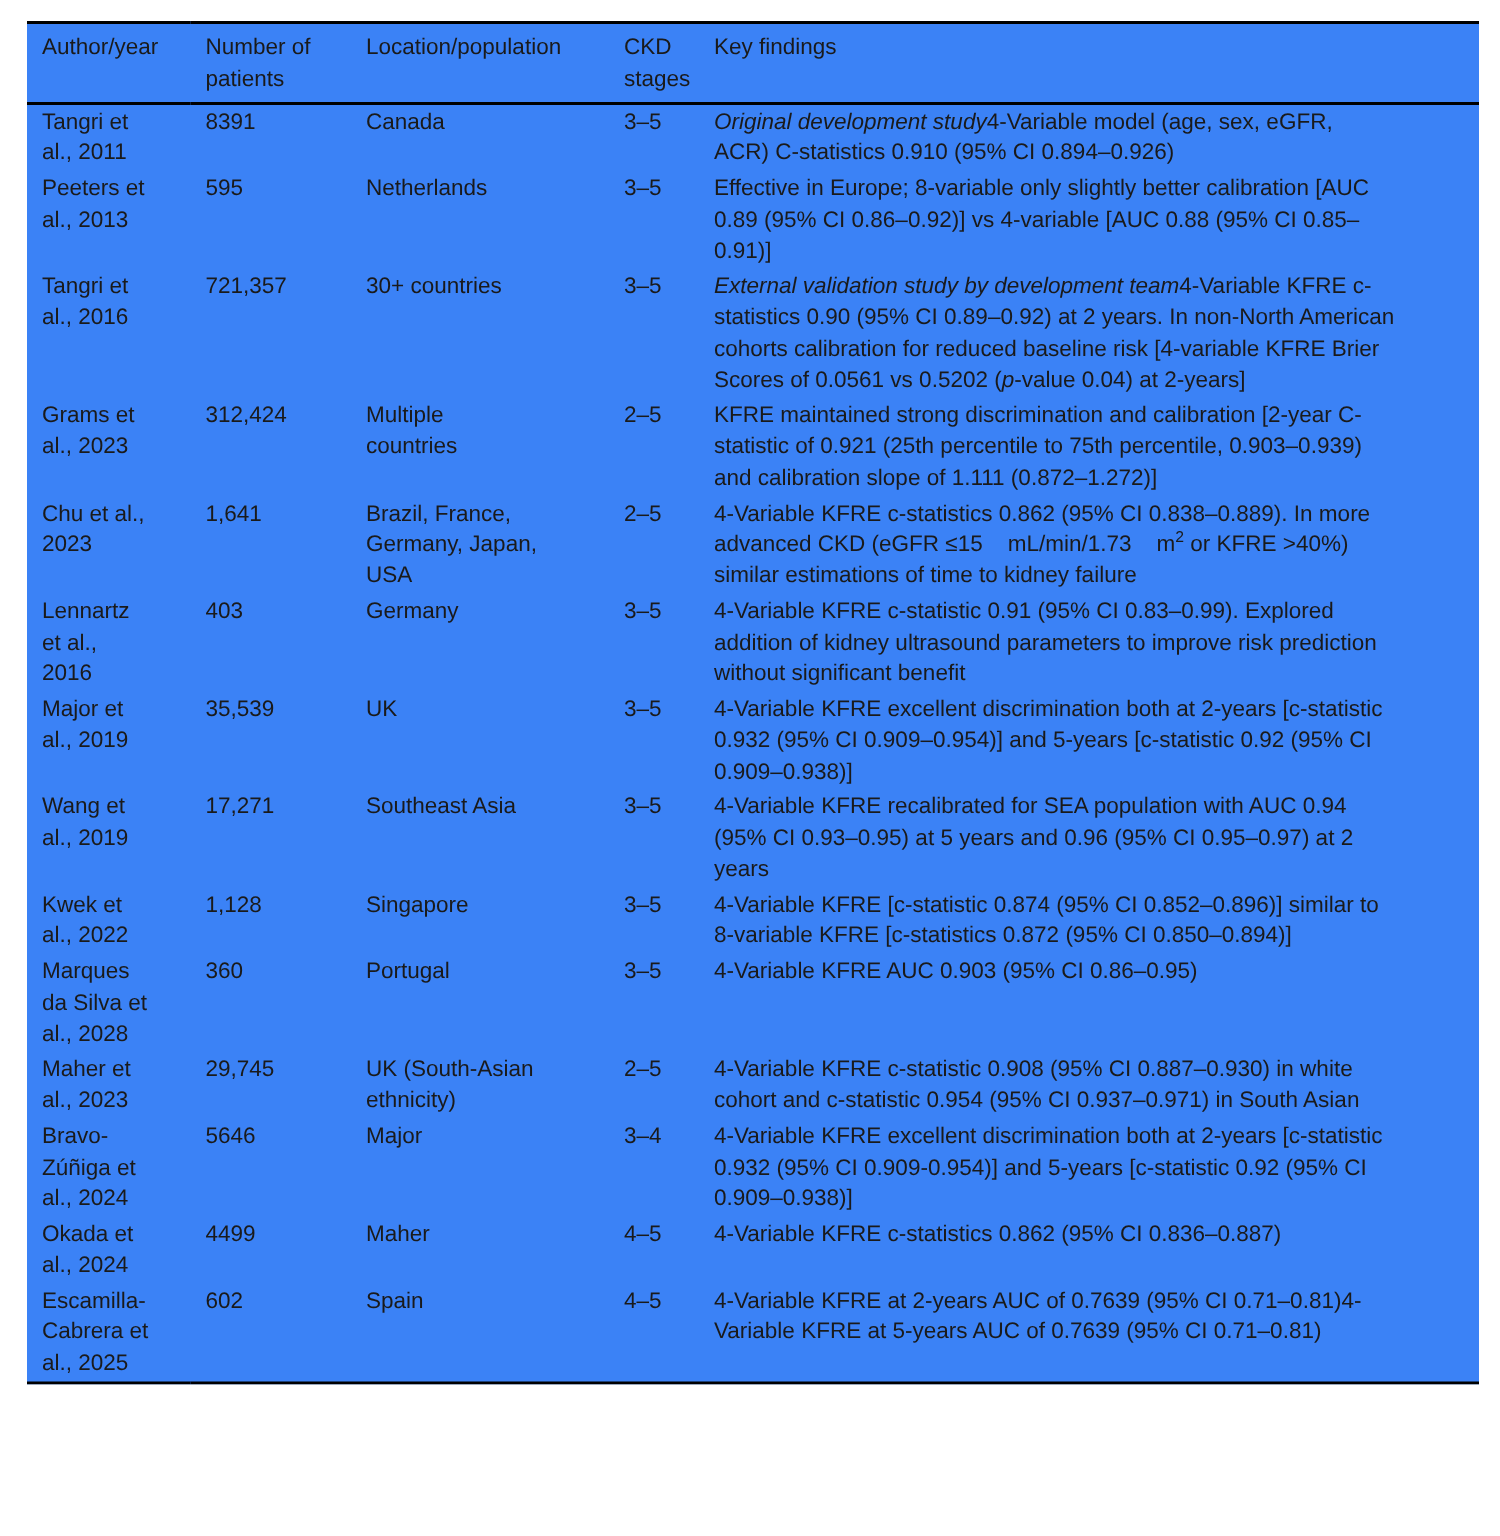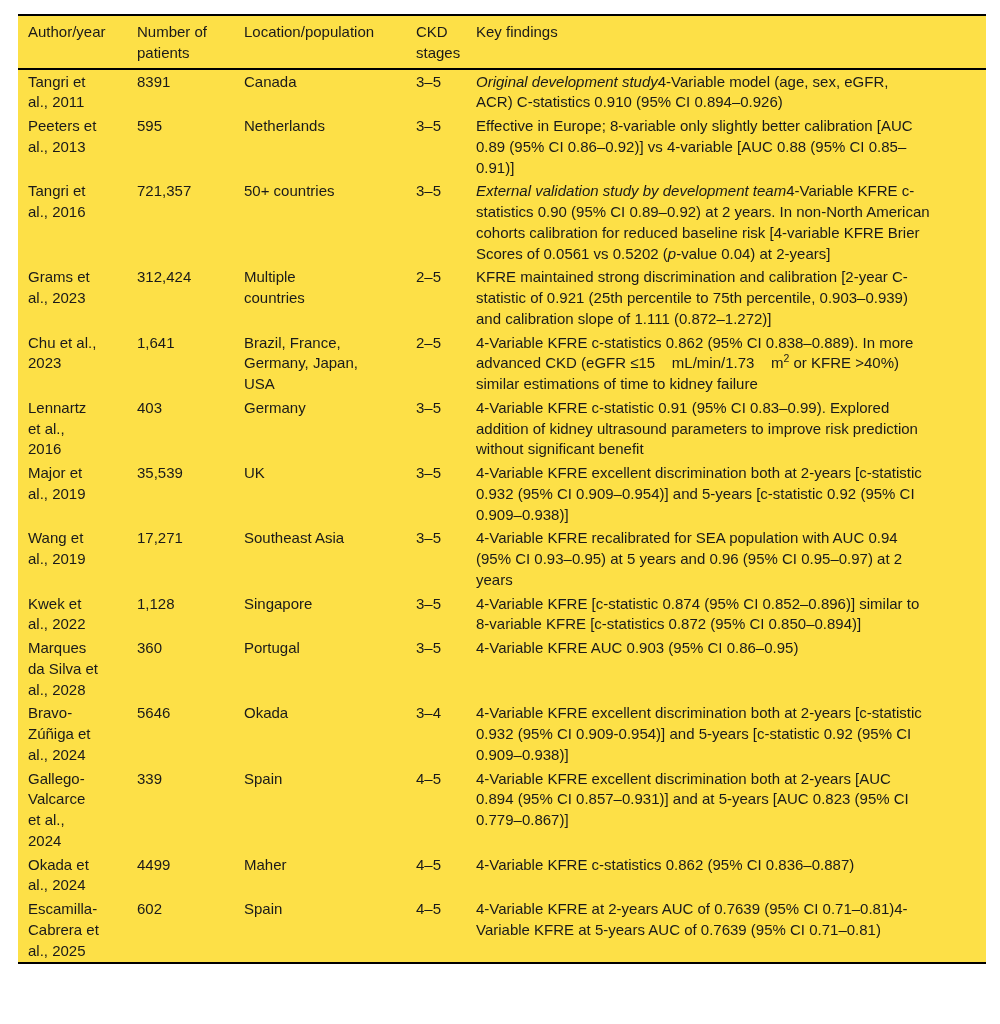--- a/index.html
+++ b/index.html
@@ -53,7 +53,7 @@
 <body style="background: rgb(255, 255, 255);">
 
 <div class="table-wrap">
-  <table class="studies" style="background: #fde047; color: rgb(26, 26, 26);">
+  <table class="studies" style="background: #3b82f6; color: rgb(26, 26, 26);">
     <colgroup>
       <col style="width:109px">
       <col style="width:107px">

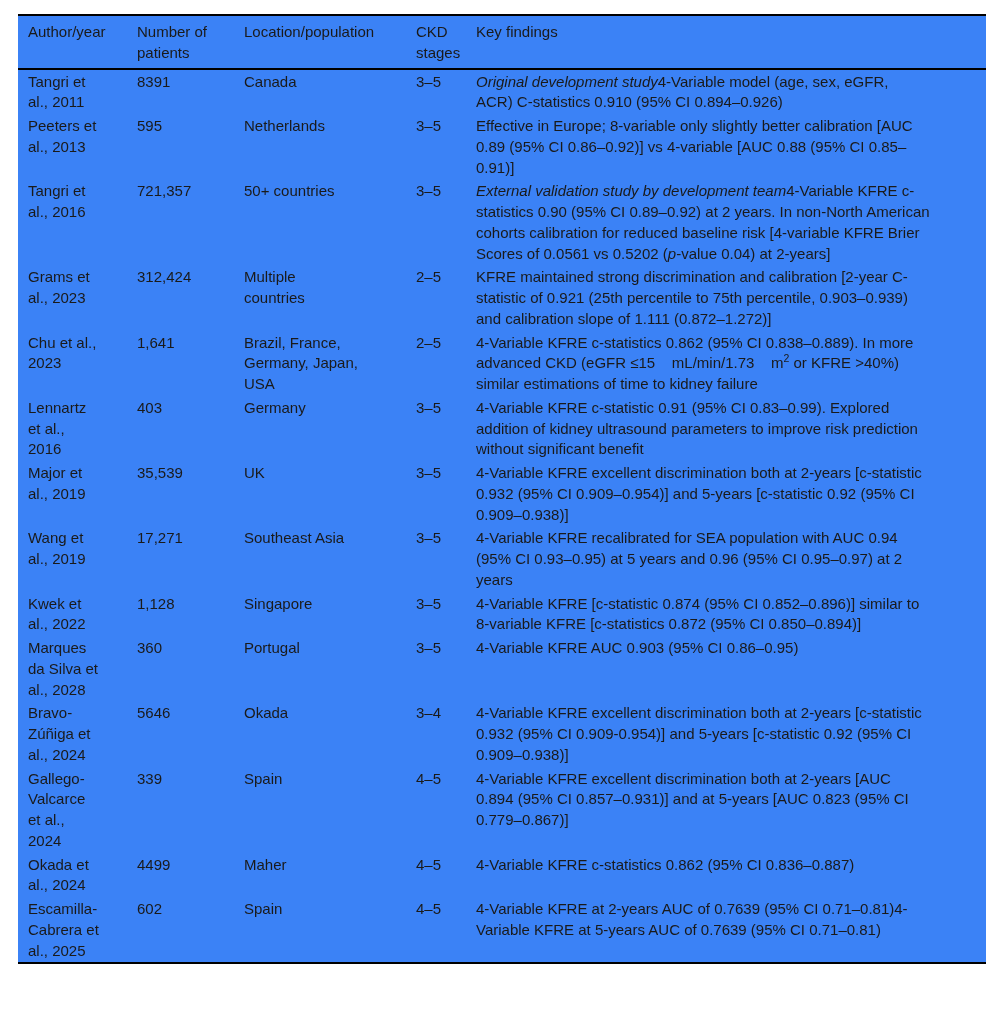--- a/index.html
+++ b/index.html
@@ -96,7 +96,7 @@
     <td>Tangri et
 al., 2016</td>
     <td>721,357</td>
-    <td>50+ countries</td>
+    <td>30+ countries</td>
     <td>3–5</td>
     <td><em>External validation study by development team</em><span>4-Variable KFRE c-
 statistics 0.90 (95% CI 0.89–0.92) at 2 years. In non-North American

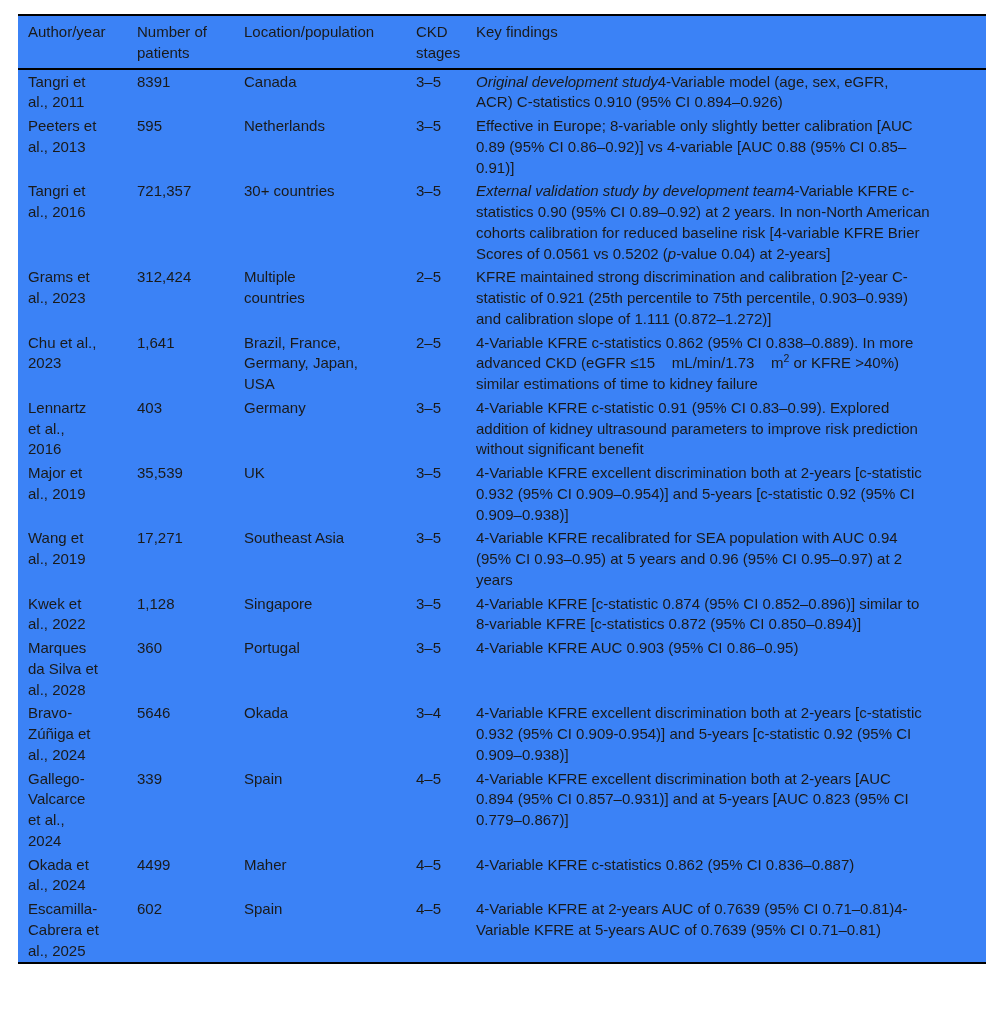--- a/index.html
+++ b/index.html
@@ -176,6 +176,16 @@
     <td><span>4-Variable KFRE AUC 0.903 (95% CI 0.86–0.95)</span></td>
   </tr>
         <tr>
+    <td>Maher et
+al., 2023</td>
+    <td>29,745</td>
+    <td>UK (South-Asian
+ethnicity)</td>
+    <td>2–5</td>
+    <td><span>4-Variable KFRE c-statistic 0.908 (95% CI 0.887–0.930) in white
+cohort and c-statistic 0.954 (95% CI 0.937–0.971) in South Asian</span></td>
+  </tr>
+        <tr>
     <td>Bravo-
 Zúñiga et
 al., 2024</td>

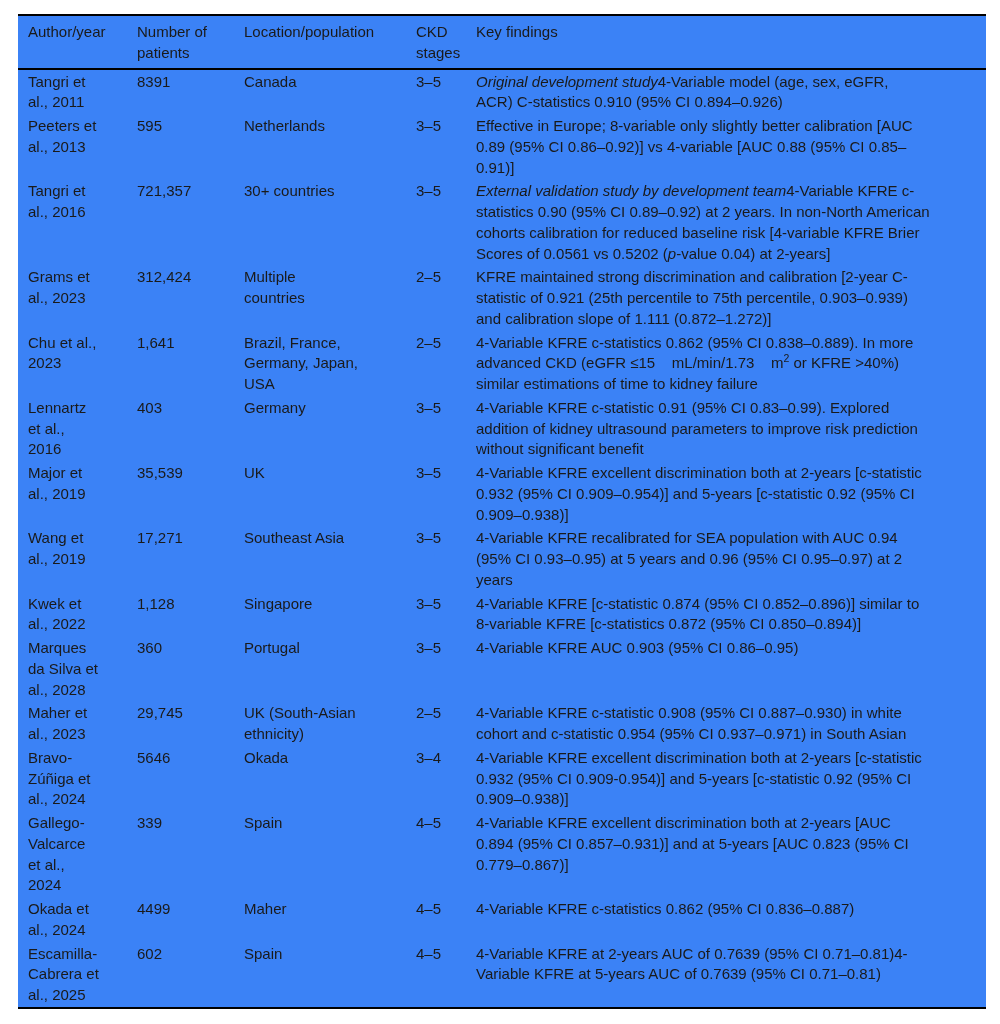--- a/index.html
+++ b/index.html
@@ -190,7 +190,7 @@
 Zúñiga et
 al., 2024</td>
     <td>5646</td>
-    <td>Okada</td>
+    <td>Major</td>
     <td>3–4</td>
     <td><span>4-Variable KFRE excellent discrimination both at 2-years [c-statistic
 0.932 (95% CI 0.909-0.954)] and 5-years [c-statistic 0.92 (95% CI

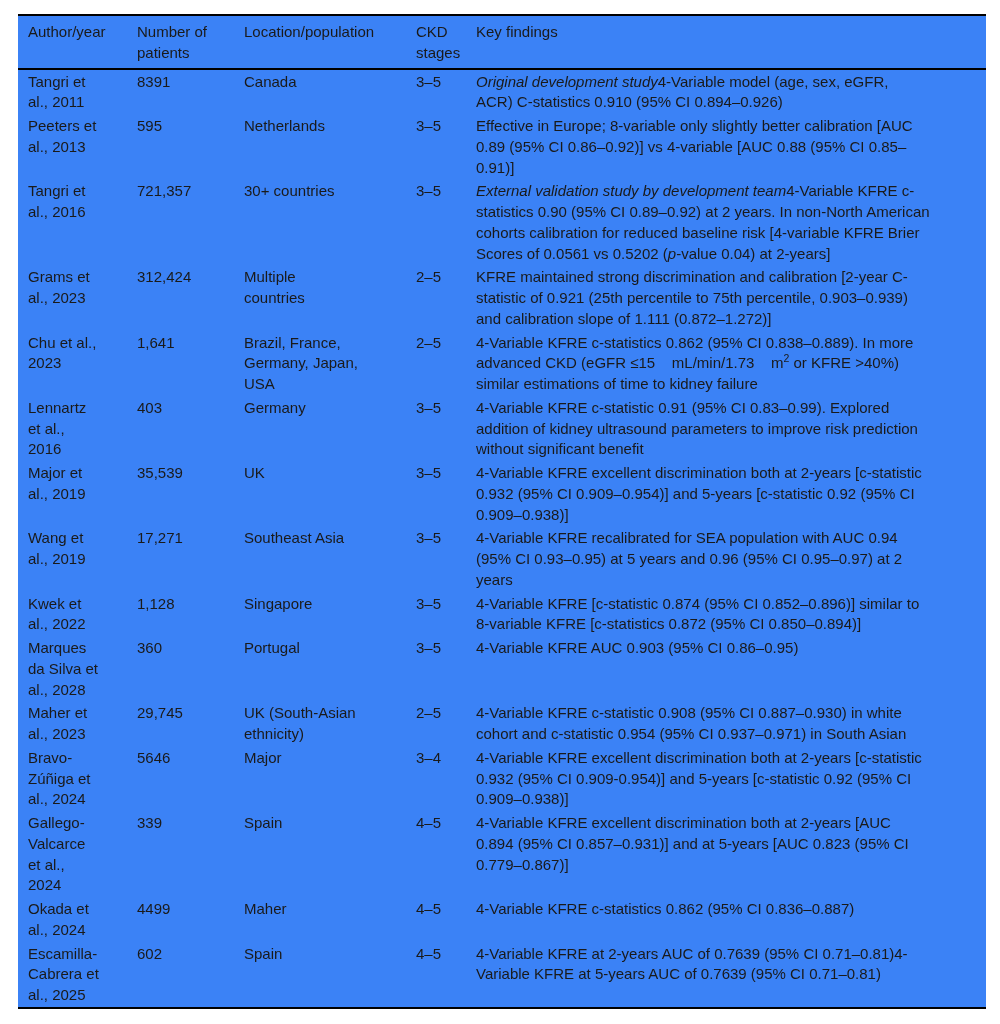--- a/index.html
+++ b/index.html
@@ -197,18 +197,6 @@
 0.909–0.938)]</span></td>
   </tr>
         <tr>
-    <td>Gallego-
-Valcarce
-et al.,
-2024</td>
-    <td>339</td>
-    <td>Spain</td>
-    <td>4–5</td>
-    <td><span>4-Variable KFRE excellent discrimination both at 2-years [AUC
-0.894 (95% CI 0.857–0.931)] and at 5-years [AUC 0.823 (95% CI
-0.779–0.867)]</span></td>
-  </tr>
-        <tr>
     <td>Okada et
 al., 2024</td>
     <td>4499</td>

